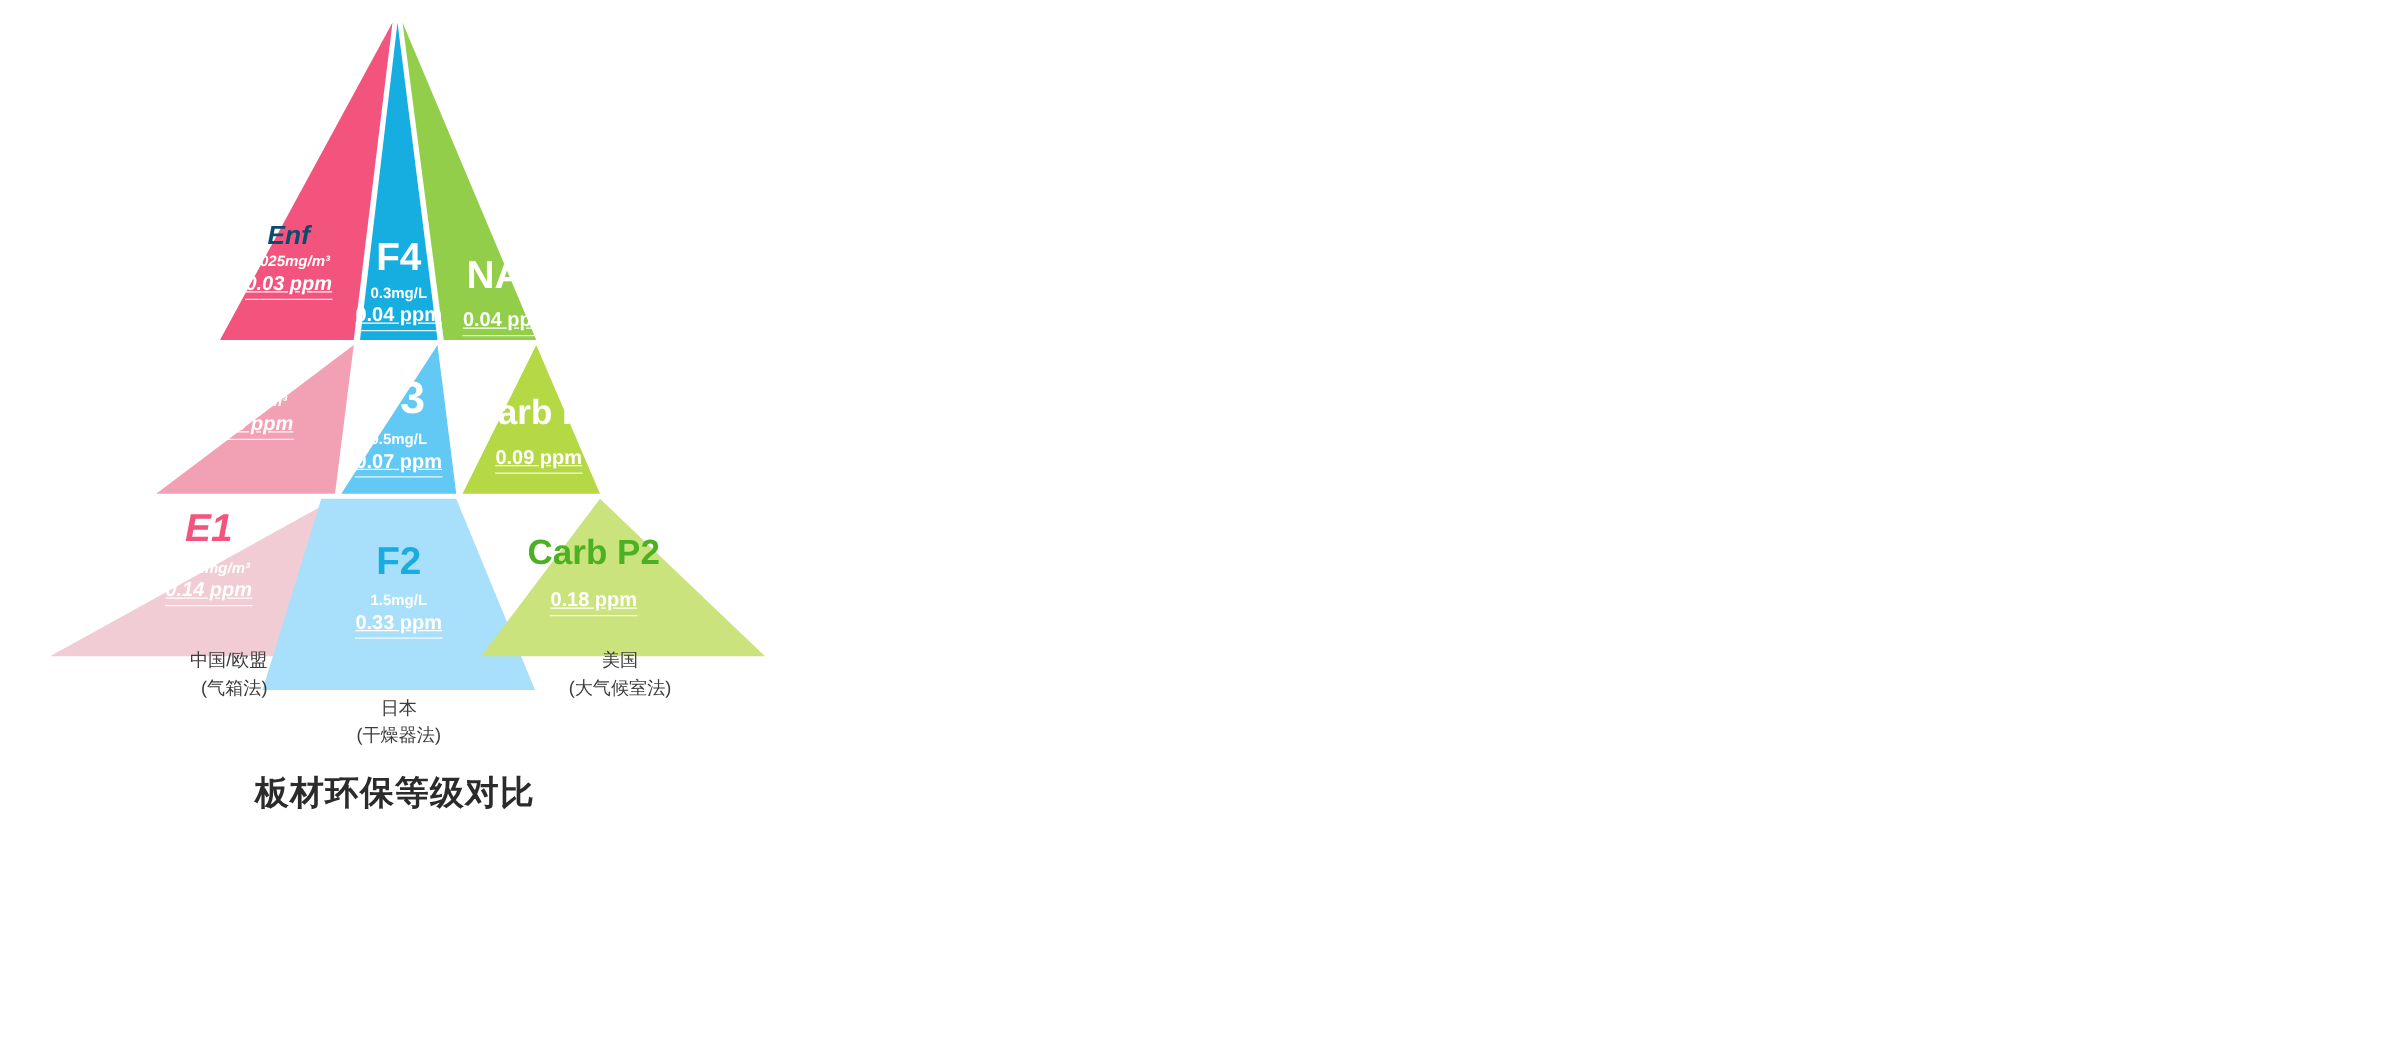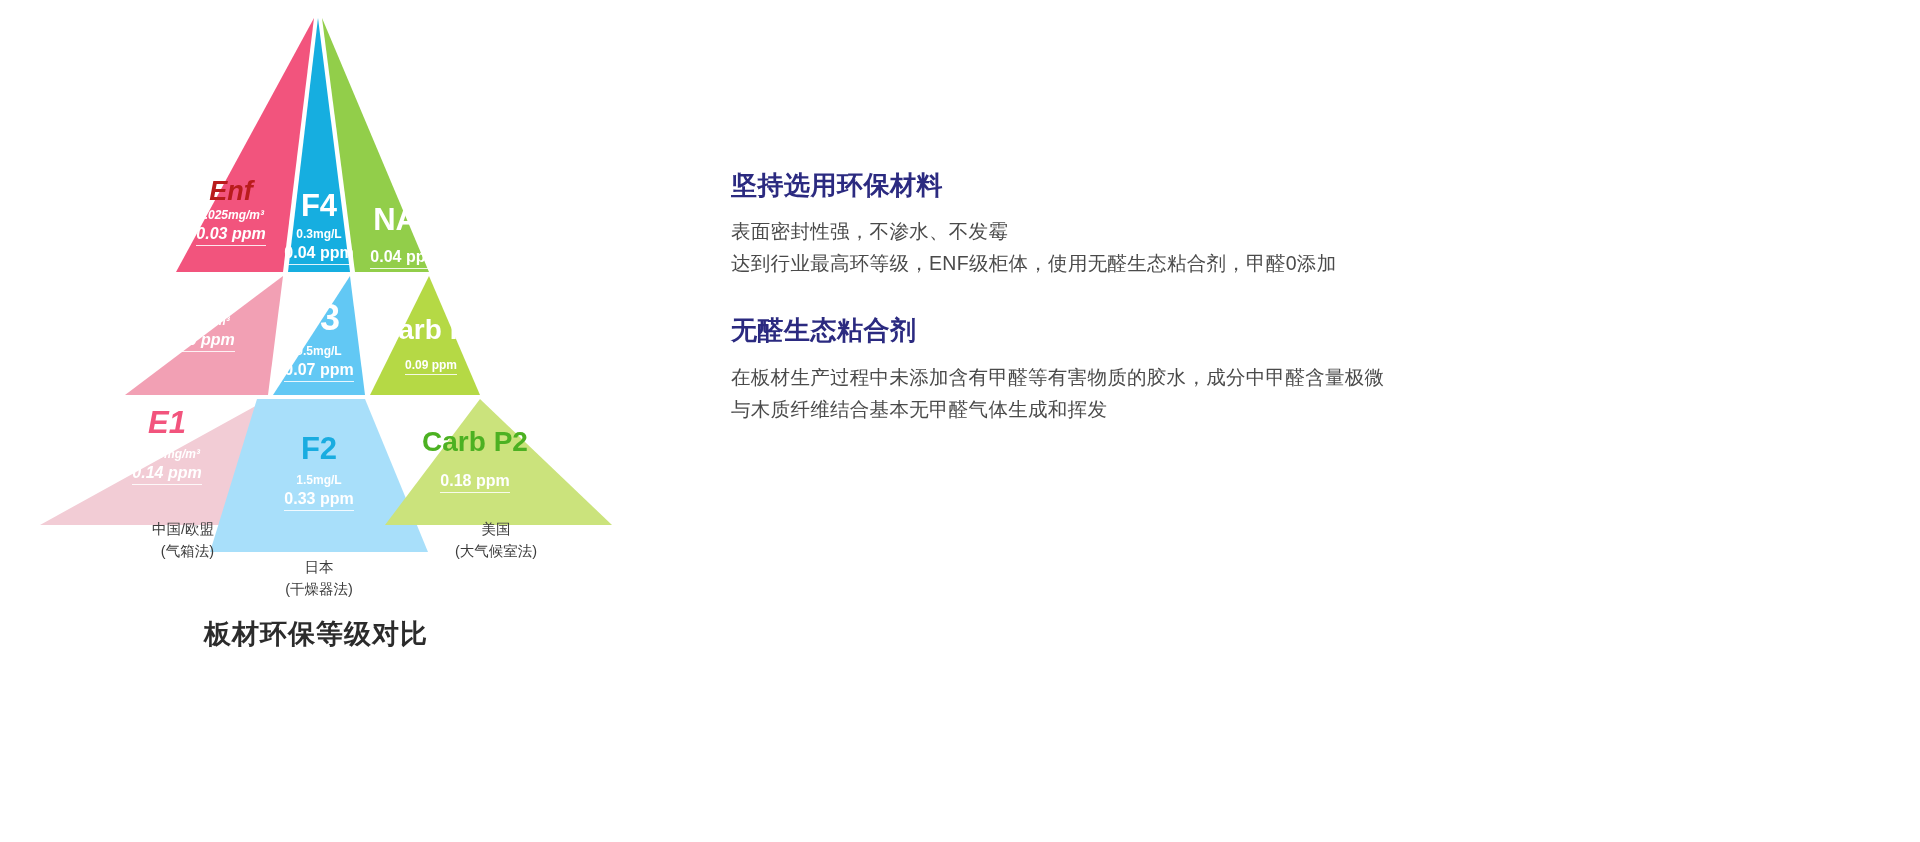--- a/index.html
+++ b/index.html
@@ -75,7 +75,7 @@
     </svg>
 
     <div class="cellText" style="left:166px;top:178px;width:130px;">
-      <div class="grade ital" style="font-size:27px;color:#b91c1c;">Enf</div>
+      <div class="grade ital" style="font-size:21px;color:#0c4a6e;">Enf</div>
       <div class="unit ital" style="font-size:12px;color:#ffffff;">0.025mg/m³</div>
       <div class="ppm ital" style="font-size:16px;color:#ffffff;border-bottom:1.5px solid rgba(255,255,255,.85);">0.03 ppm</div>
     </div>

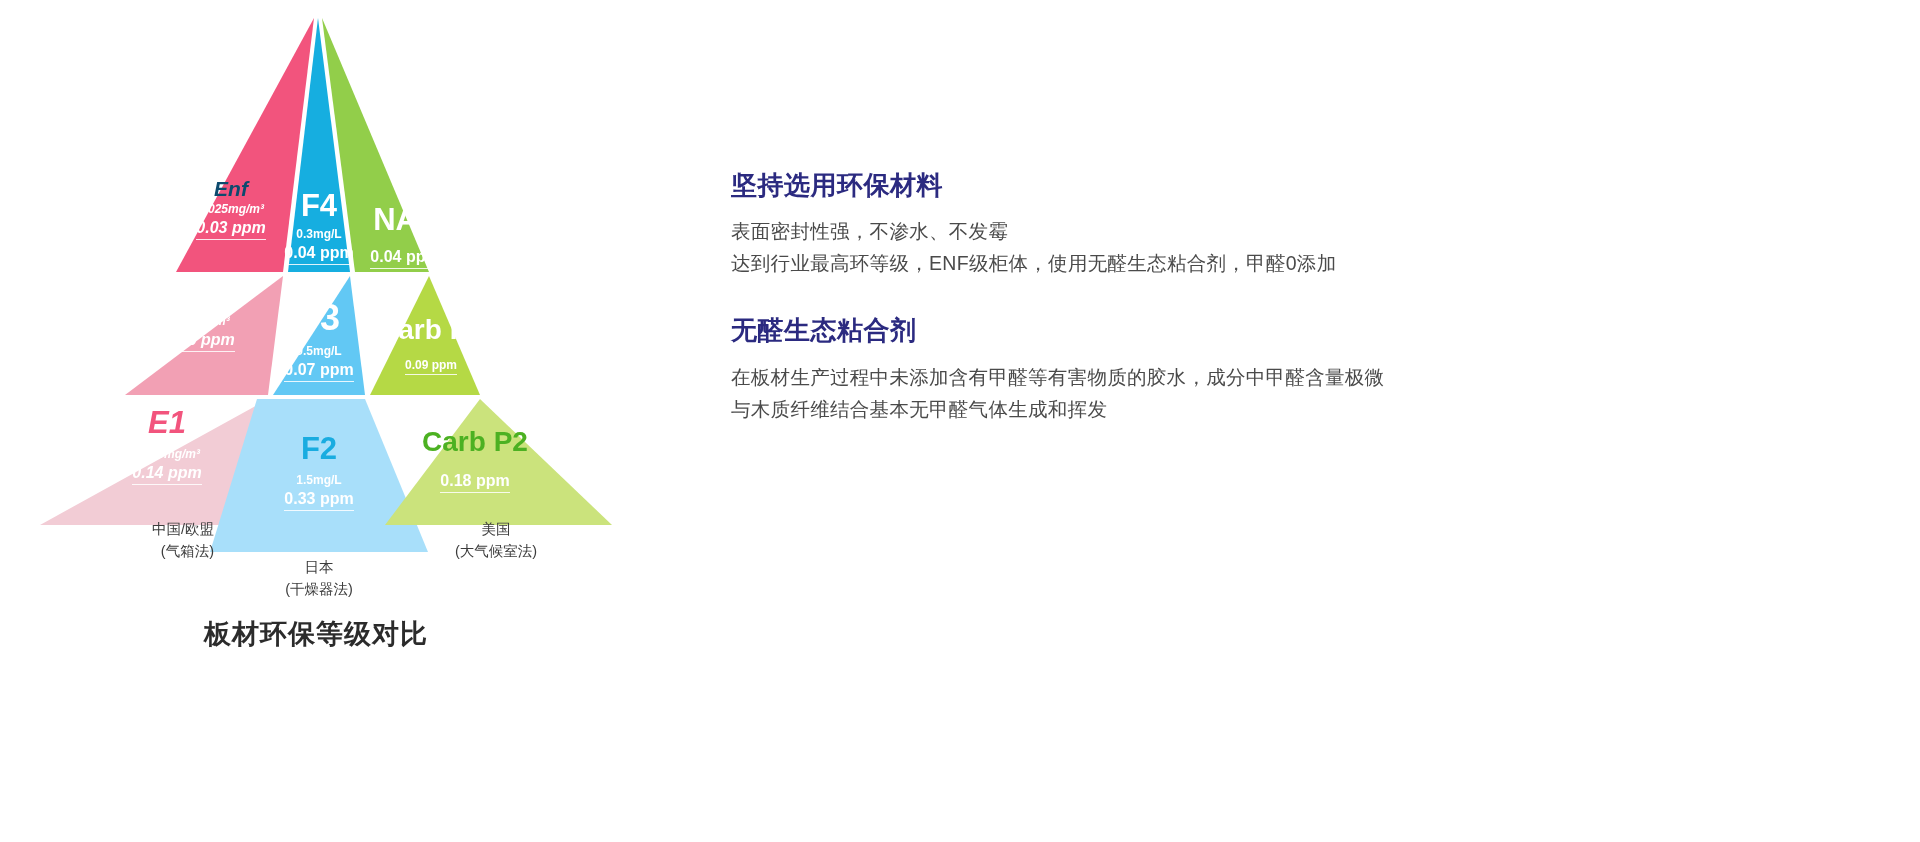--- a/index.html
+++ b/index.html
@@ -143,21 +143,6 @@
     <div id="chart-title" style="left:204px;top:616px;">板材环保等级对比</div>
   </div>
 
-  <div id="right-panel">
-
-    <div class="blk">
-      <div class="blk-title">坚持选用环保材料</div>
-      <p class="blk-line">表面密封性强，不渗水、不发霉</p>
-      <p class="blk-line">达到行业最高环等级，ENF级柜体，使用无醛生态粘合剂，甲醛0添加</p>
-    </div>
-
-    <div class="blk">
-      <div class="blk-title">无醛生态粘合剂</div>
-      <p class="blk-line">在板材生产过程中未添加含有甲醛等有害物质的胶水，成分中甲醛含量极微</p>
-      <p class="blk-line">与木质纤维结合基本无甲醛气体生成和挥发</p>
-    </div>
-
-  </div>
 
 </div>
 

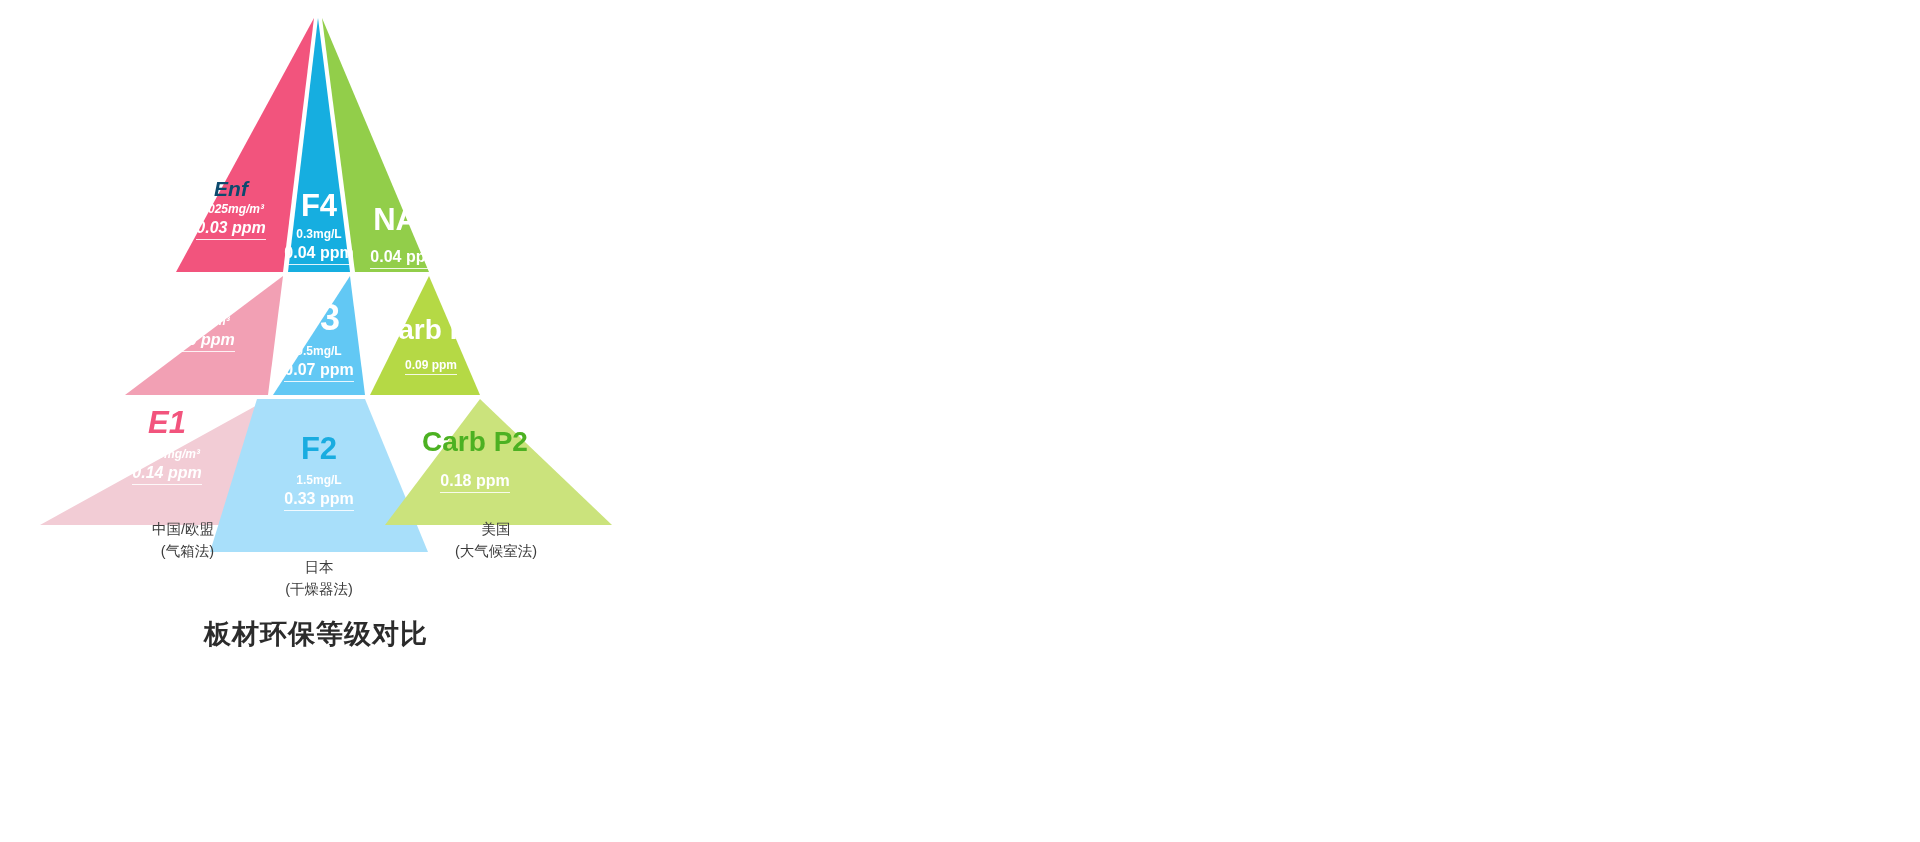--- a/index.html
+++ b/index.html
@@ -25,7 +25,7 @@
   .unit.ital{font-style:italic;}
   .ppm{
     font-weight:bold;line-height:1;white-space:nowrap;margin-top:5px;
-    display:inline-block;padding-bottom:3px;
+    display:inline-block;padding-bottom:3px;text-decoration:underline;
   }
   .ppm.ital{font-style:italic;}
 

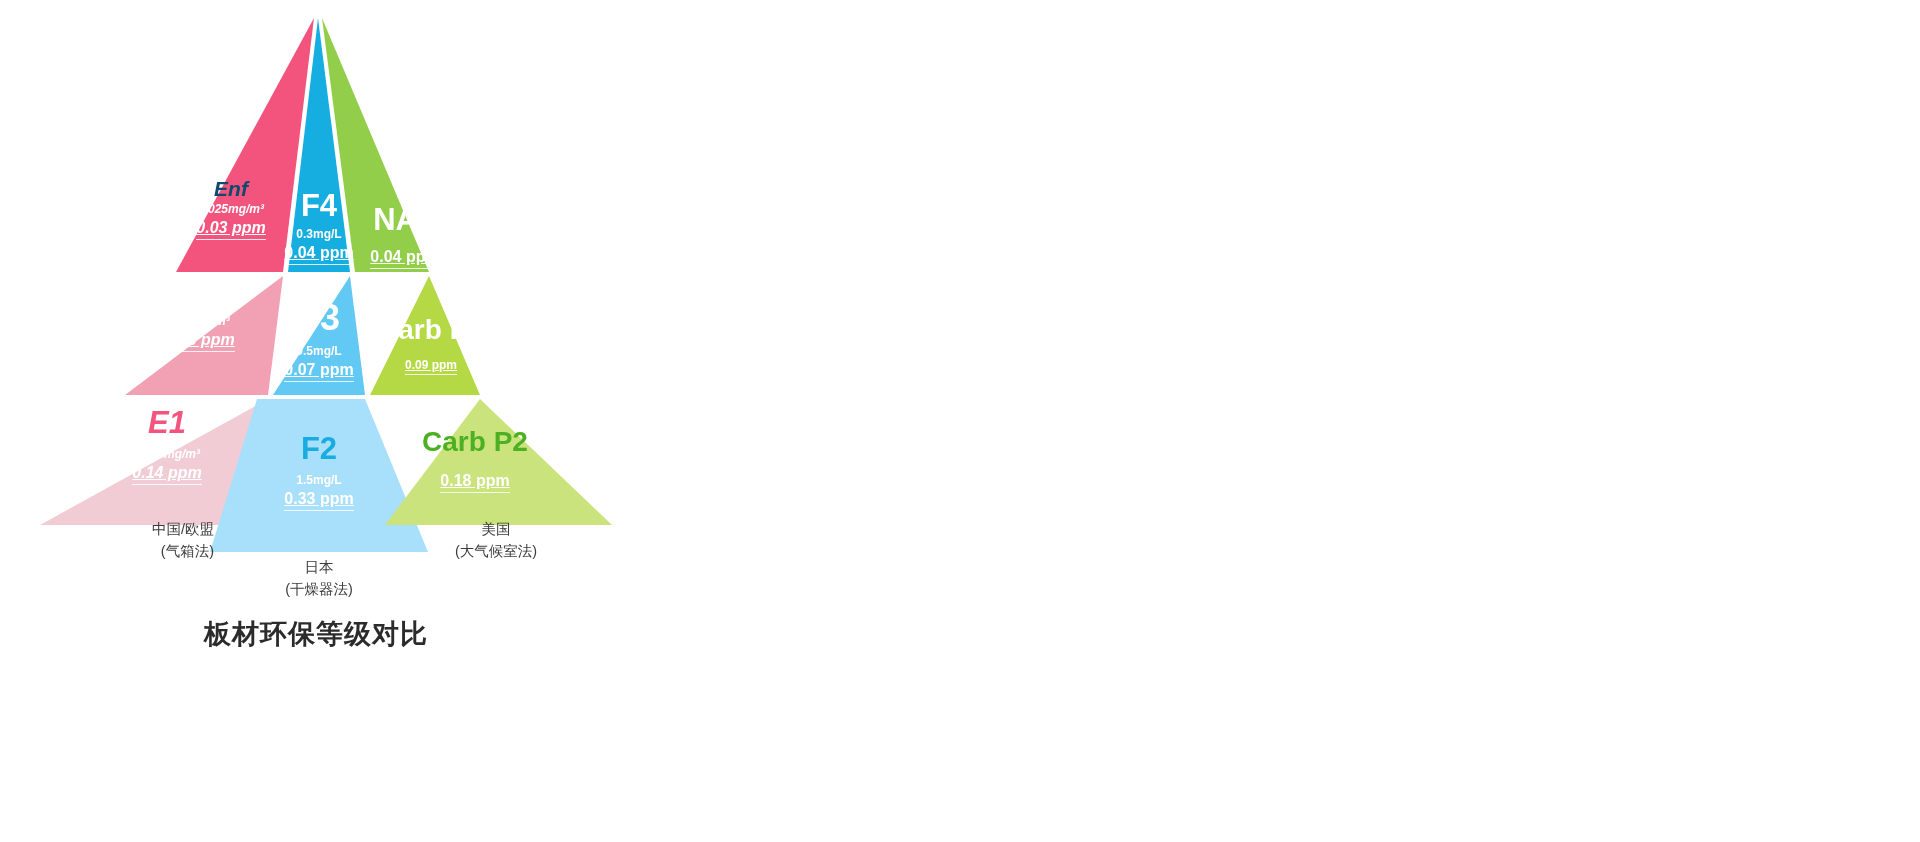--- a/index.html
+++ b/index.html
@@ -117,7 +117,7 @@
 
     <div class="cellText" style="left:356px;top:316px;width:150px;">
       <div class="grade" style="font-size:28px;color:#ffffff;">Carb P2</div>
-      <div class="ppm" style="font-size:12px;color:#ffffff;border-bottom:1.5px solid rgba(255,255,255,.85);margin-top:15px;">0.09 ppm</div>
+      <div class="ppm" style="font-size:16px;color:#ffffff;border-bottom:1.5px solid rgba(255,255,255,.85);margin-top:15px;">0.09 ppm</div>
     </div>
 
     <div class="cellText" style="left:390px;top:428px;width:170px;">

